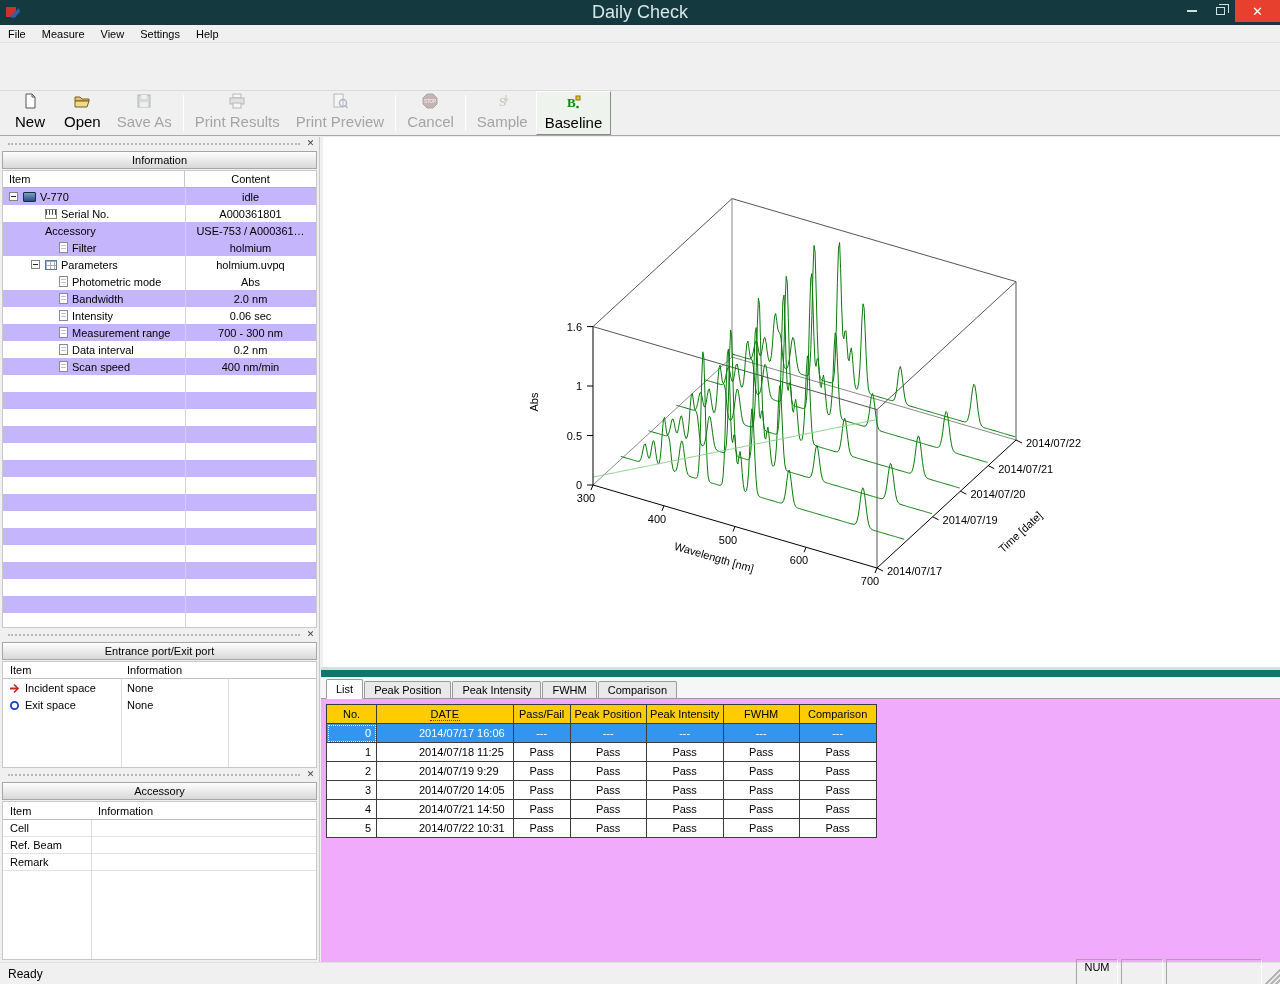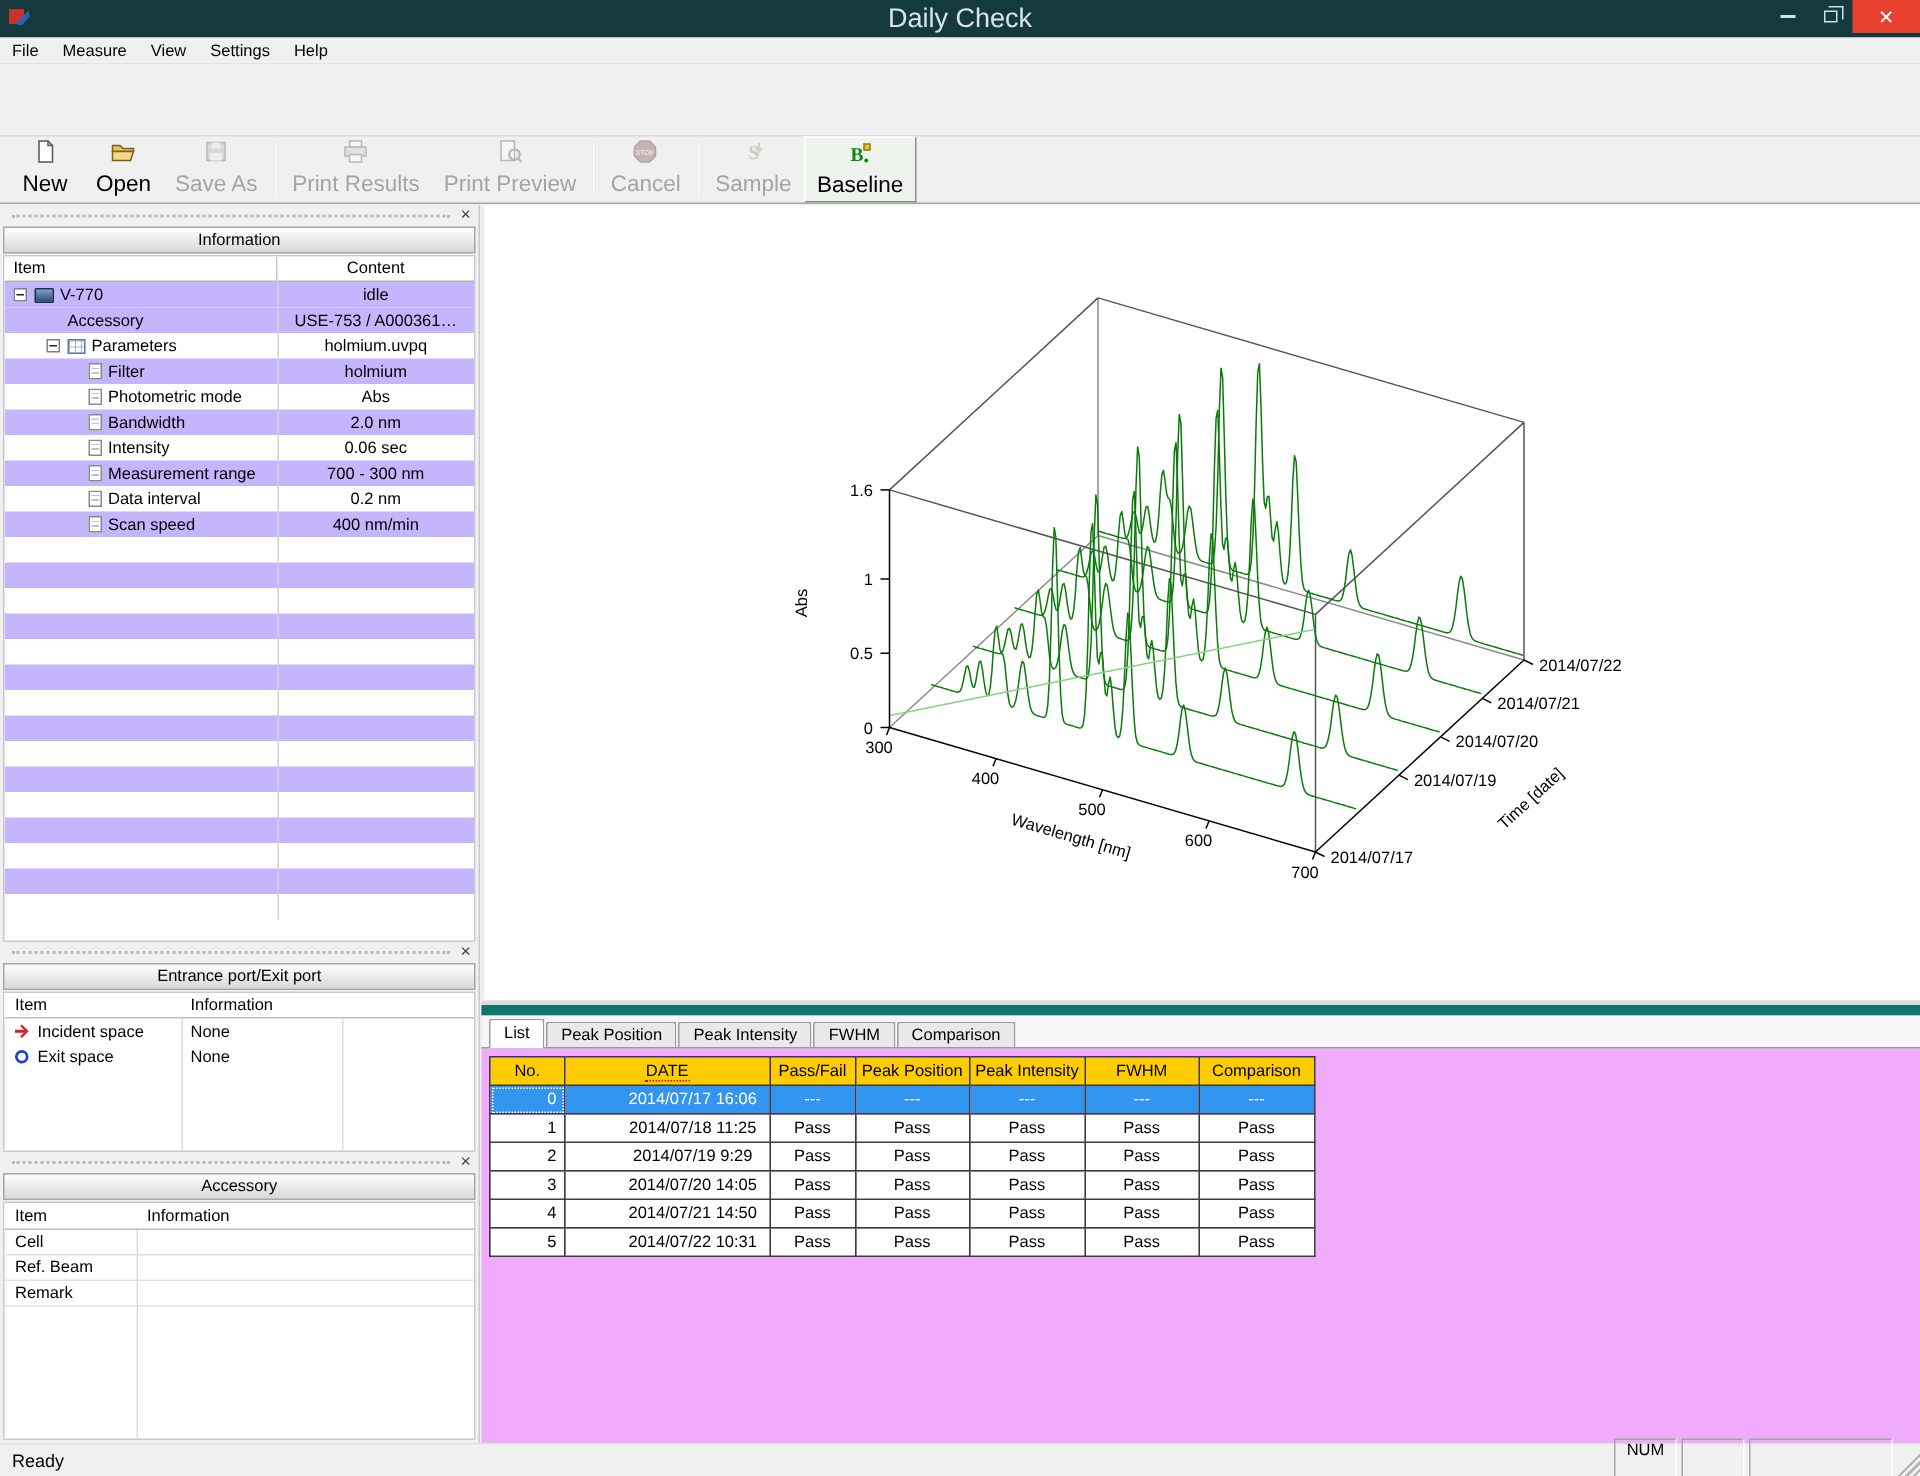--- a/index.html
+++ b/index.html
@@ -256,6 +256,14 @@
             <span>V-770</span>
           </div>
           <div class="tcell-content">idle</div>
+        </div>
+        <div class="trow">
+          <div class="tcell-item" style="padding-left:28px">
+            <span class="tree-spacer"></span>
+            <span class="ic icon-serial"></span>
+            <span>Serial No.</span>
+          </div>
+          <div class="tcell-content">A000361801</div>
         </div>
         <div class="trow alt">
           <div class="tcell-item" style="padding-left:28px">

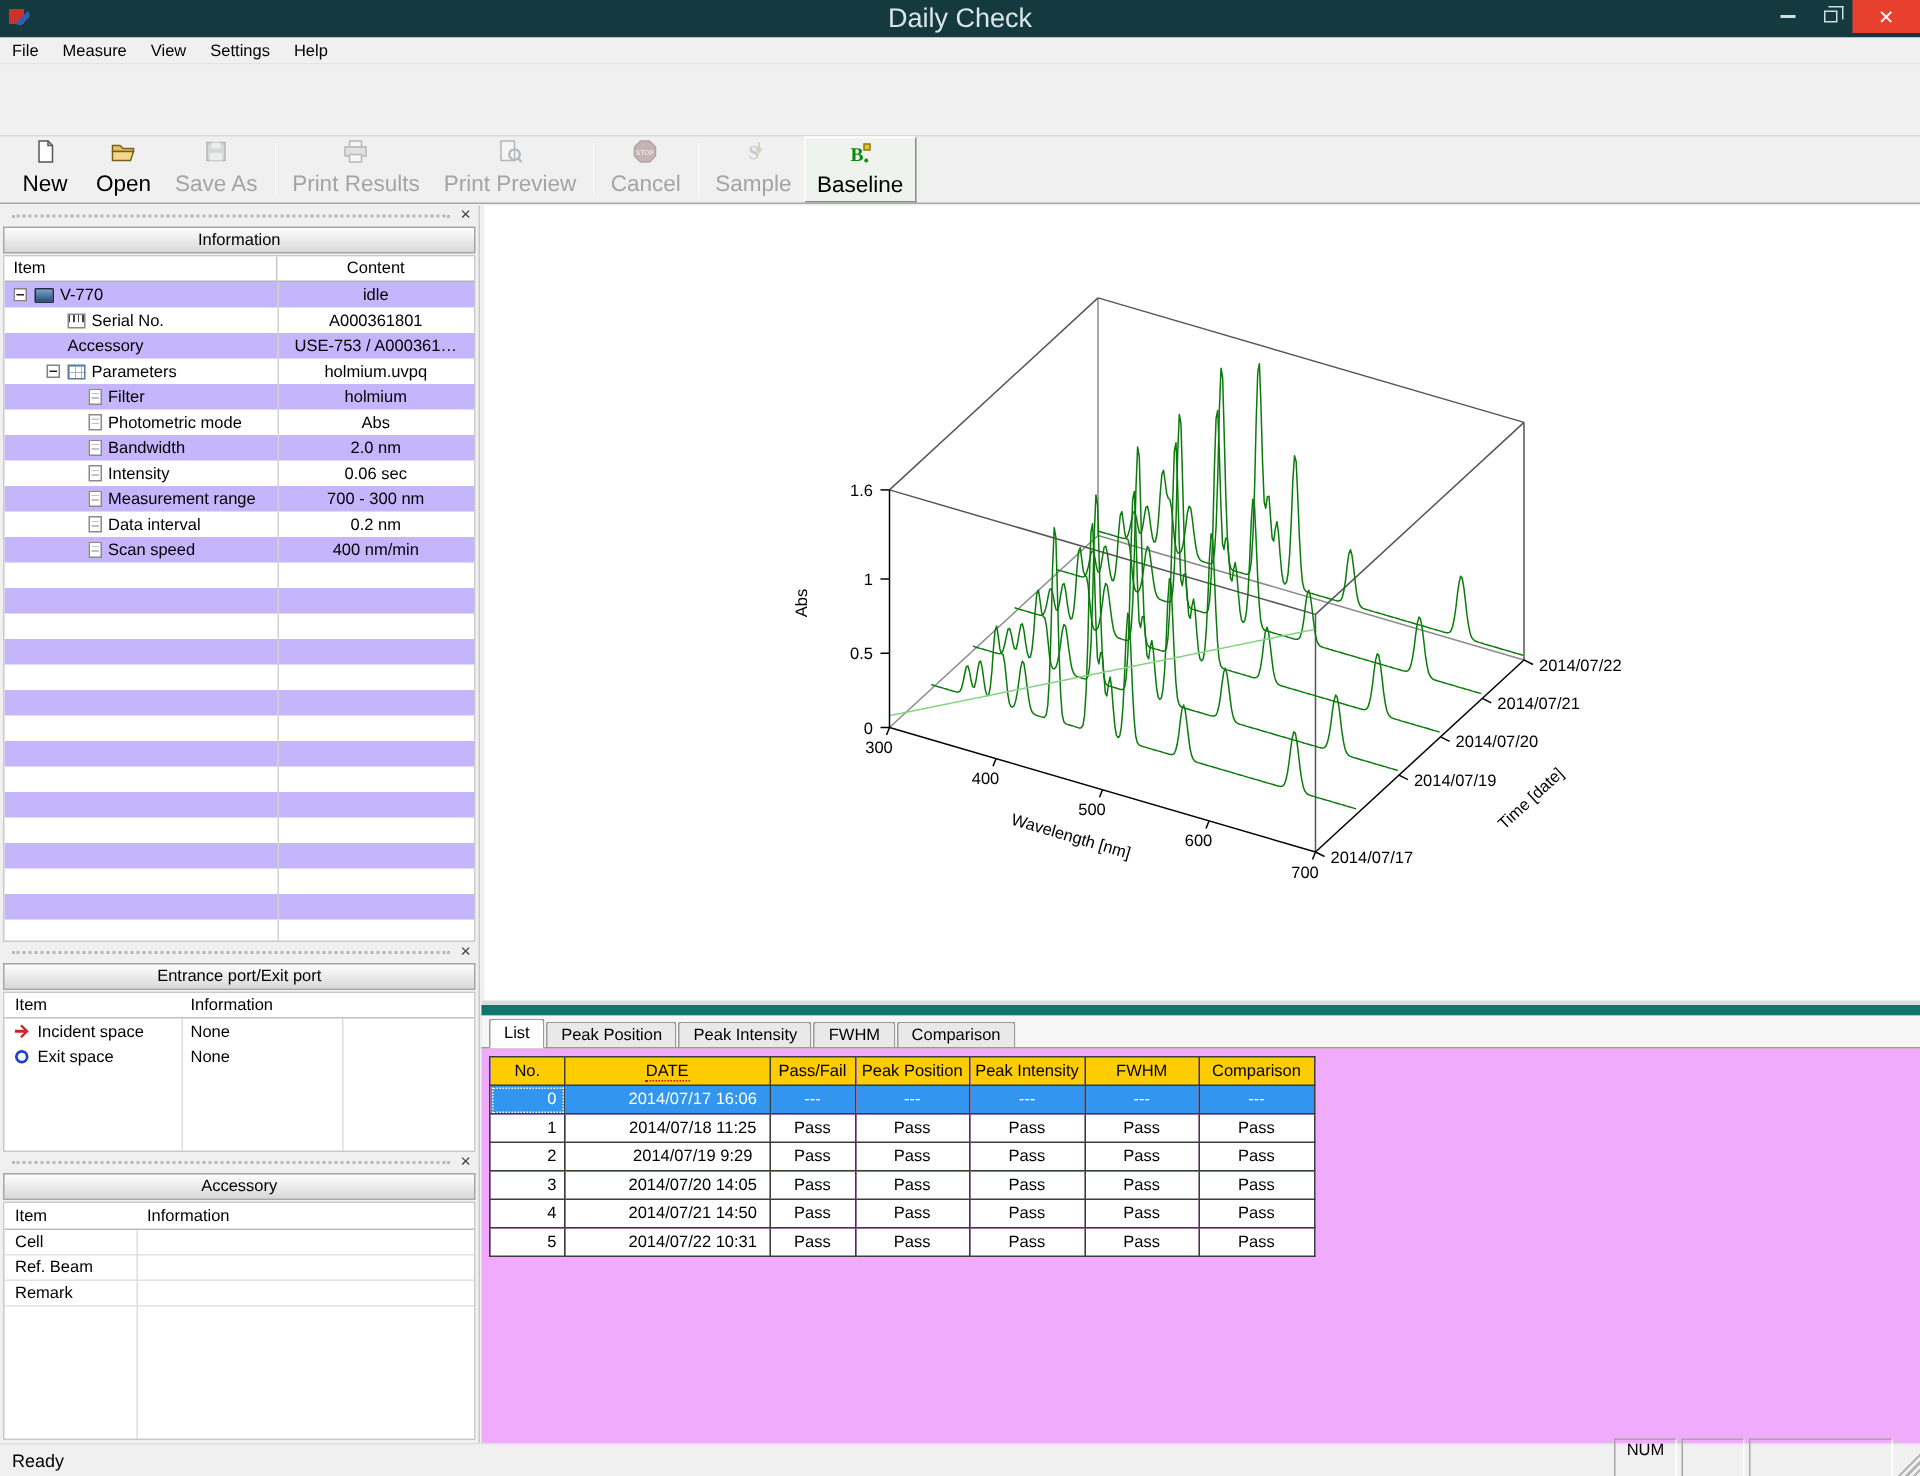--- a/index.html
+++ b/index.html
@@ -272,6 +272,13 @@
           </div>
           <div class="tcell-content">USE-753 / A000361…</div>
         </div>
+        <div class="trow alt">
+          <div class="tcell-item" style="padding-left:56px">
+            <span class="ic icon-param"></span>
+            <span>Filter</span>
+          </div>
+          <div class="tcell-content">holmium</div>
+        </div>
         <div class="trow">
           <div class="tcell-item" style="padding-left:28px">
             <span class="expander"></span>
@@ -279,13 +286,6 @@
             <span>Parameters</span>
           </div>
           <div class="tcell-content">holmium.uvpq</div>
-        </div>
-        <div class="trow alt">
-          <div class="tcell-item" style="padding-left:56px">
-            <span class="ic icon-param"></span>
-            <span>Filter</span>
-          </div>
-          <div class="tcell-content">holmium</div>
         </div>
         <div class="trow">
           <div class="tcell-item" style="padding-left:56px">

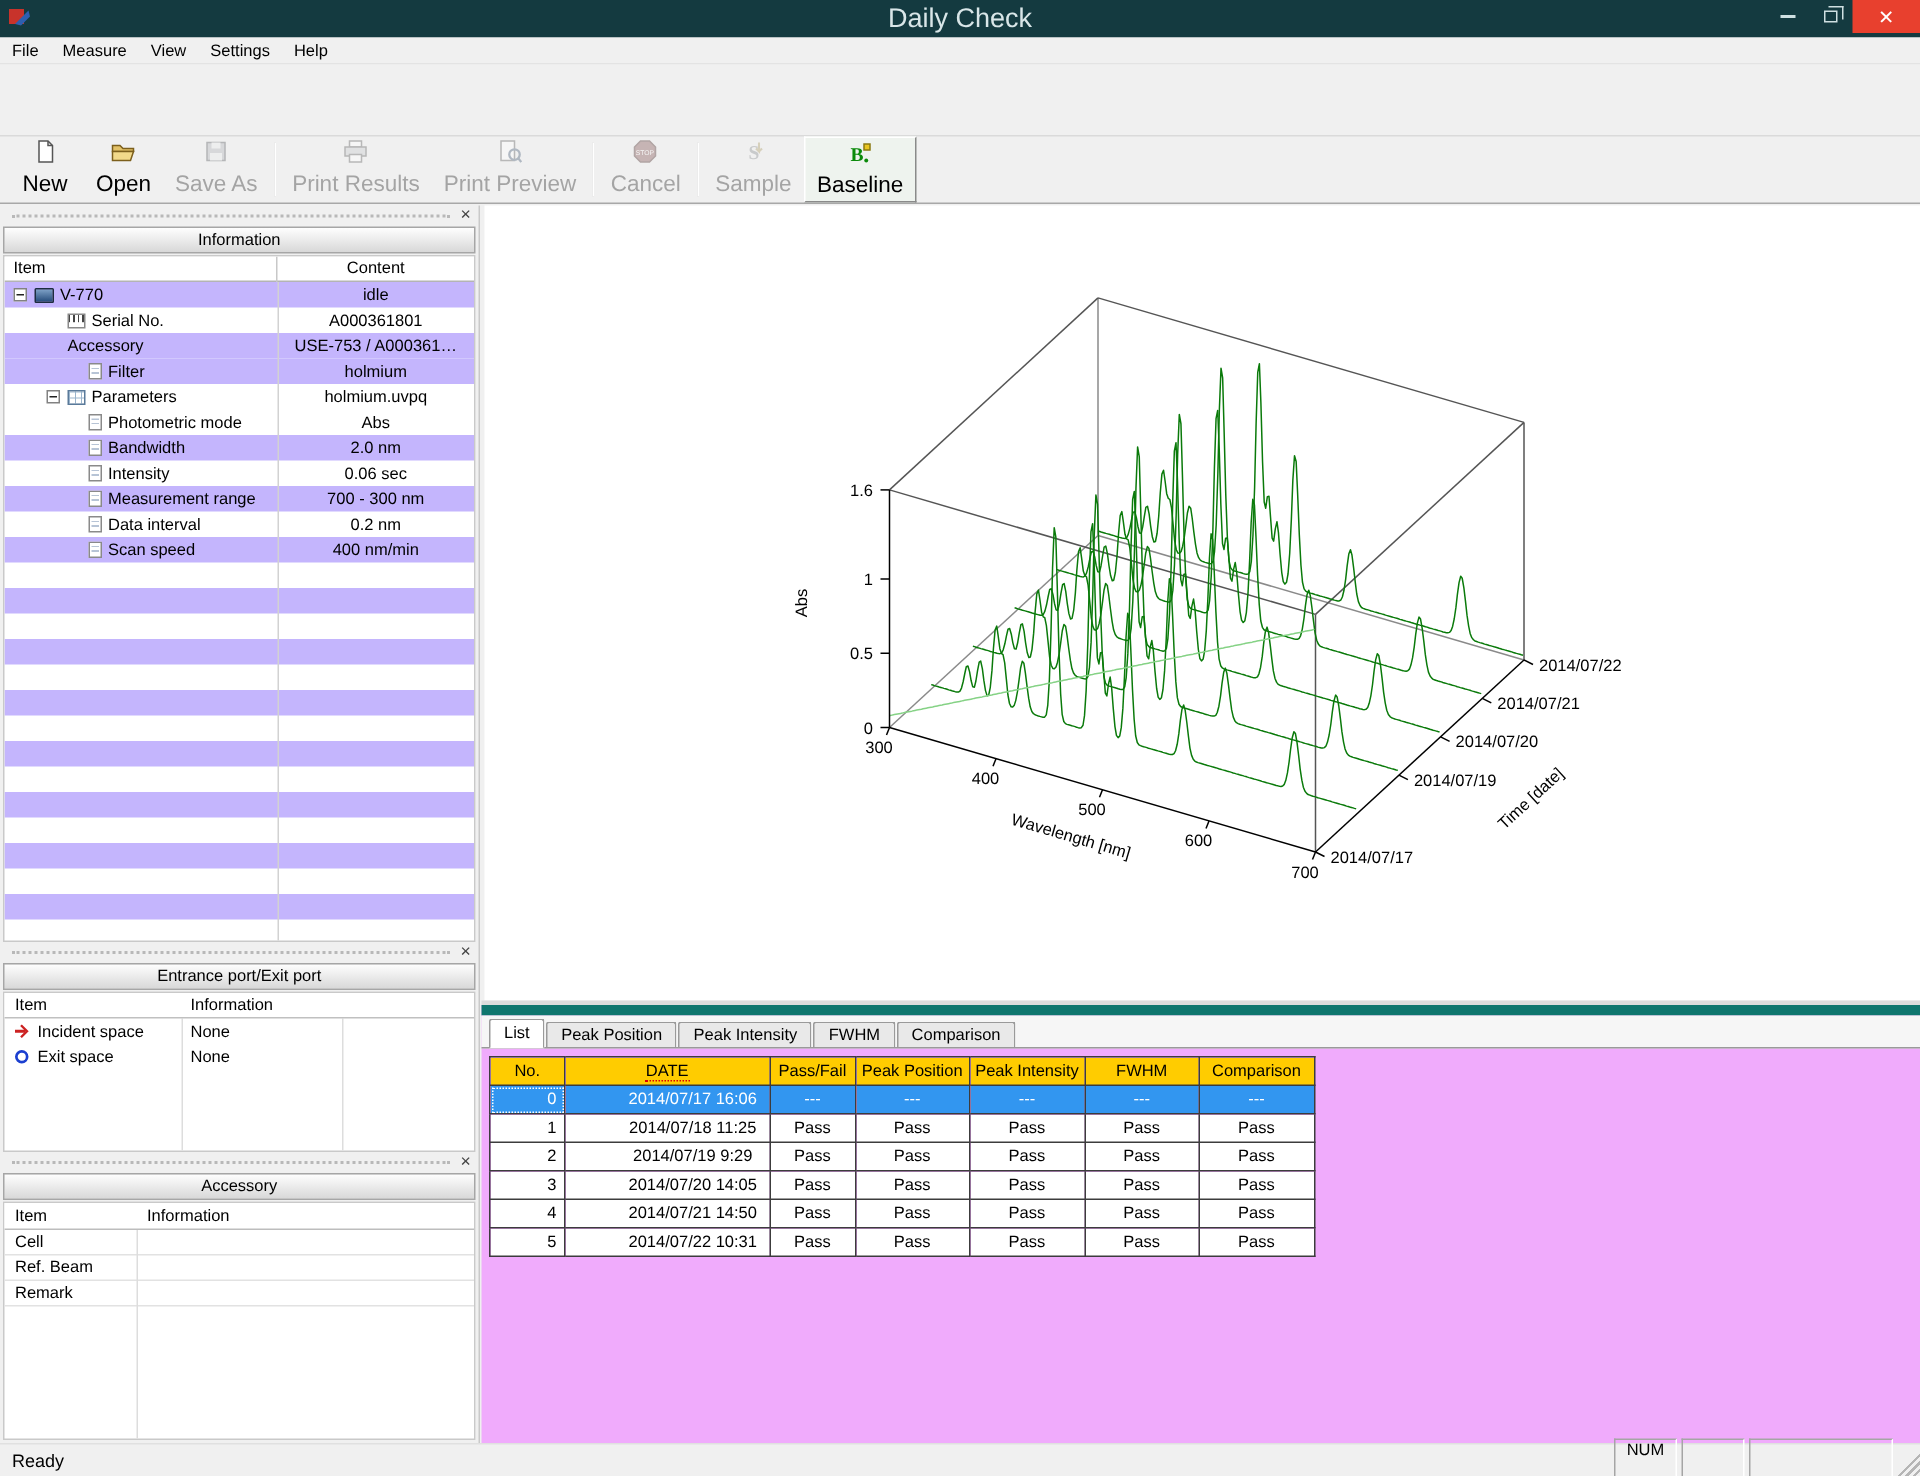--- a/index.html
+++ b/index.html
@@ -106,7 +106,7 @@
   table.results th{background:#fc0;font-weight:normal;text-align:center;}
   table.results td{background:#fff;text-align:center;}
   table.results td.num{text-align:right;padding-right:5px;}
-  table.results td.date{text-align:center;padding-right:8px;padding-left:42px;}
+  table.results td.date{text-align:left;padding-right:8px;padding-left:42px;}
   table.results tr.sel td{background:#3296f0;color:#fff;}
   table.results tr.sel td.num{outline:1px dotted #fff;outline-offset:-2px;}
   .date-underline{border-bottom:1px dotted #d00;padding:0 1px;}

